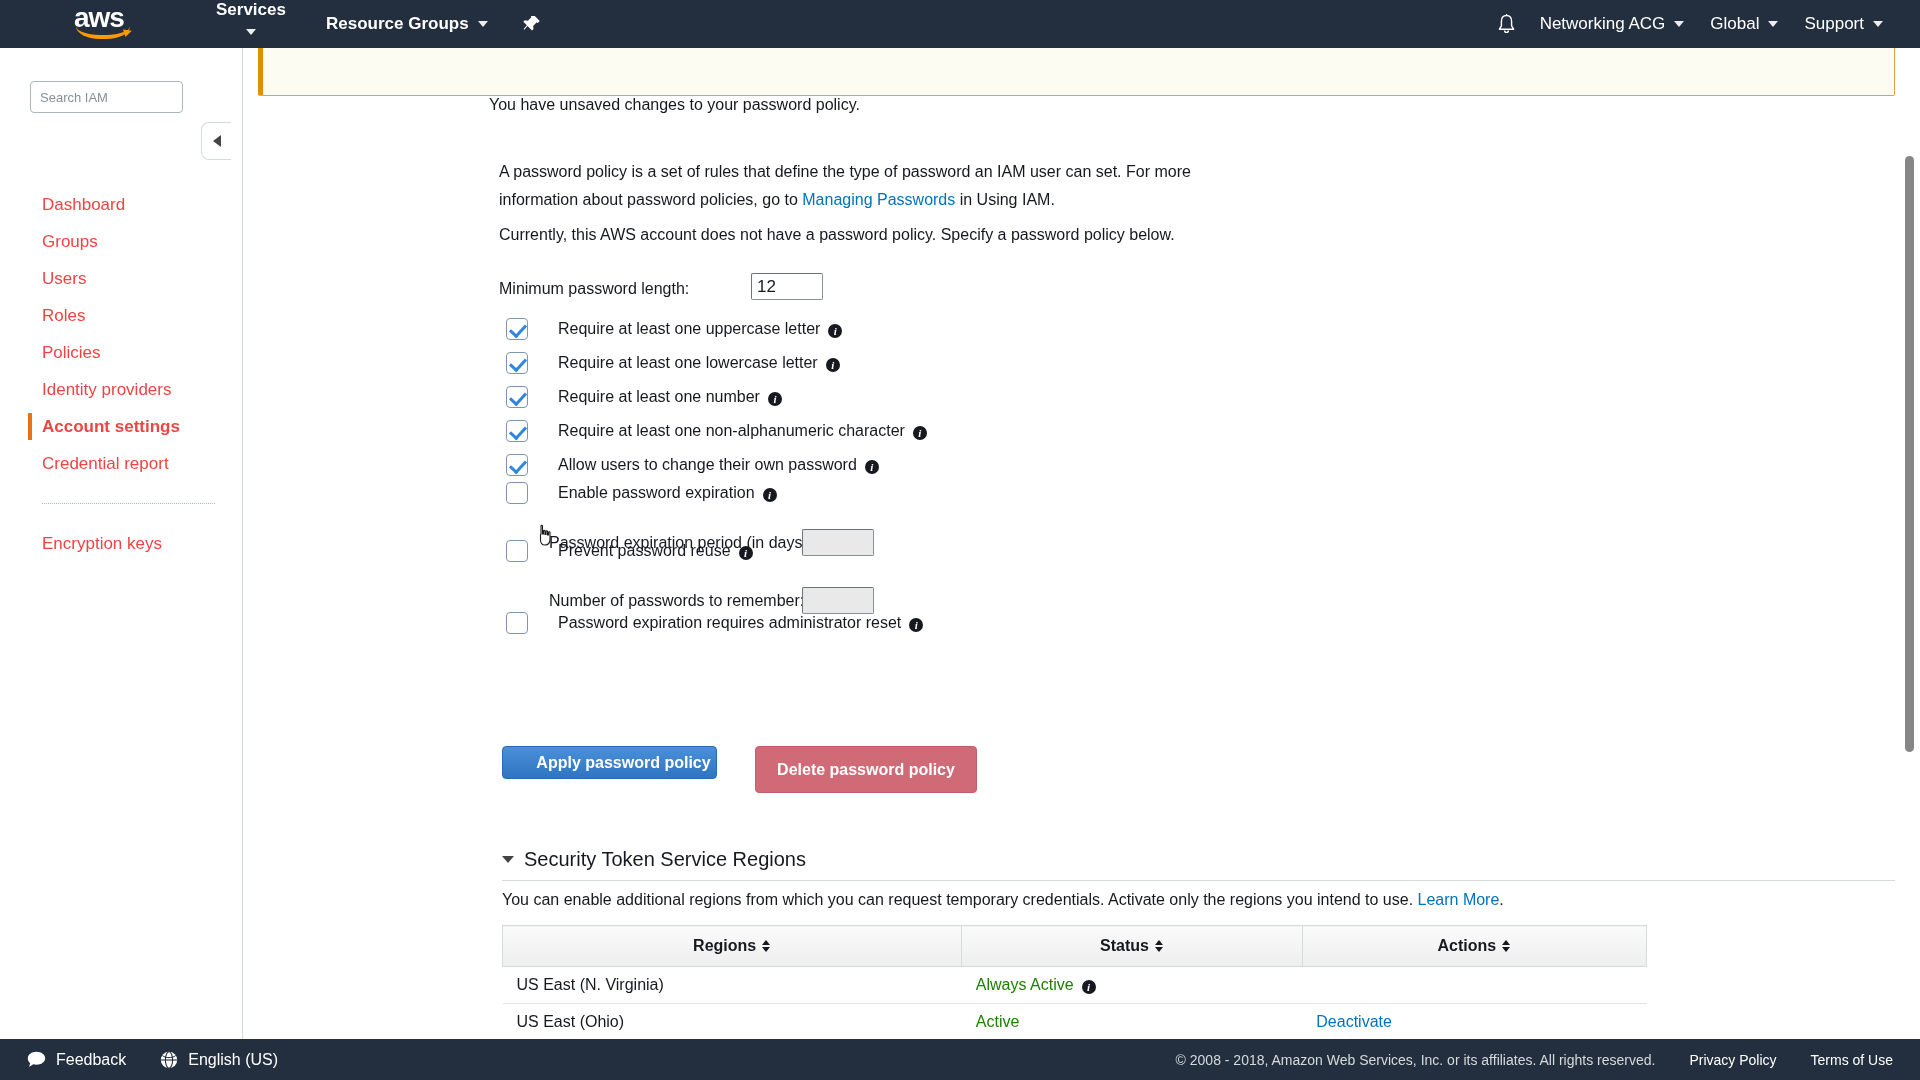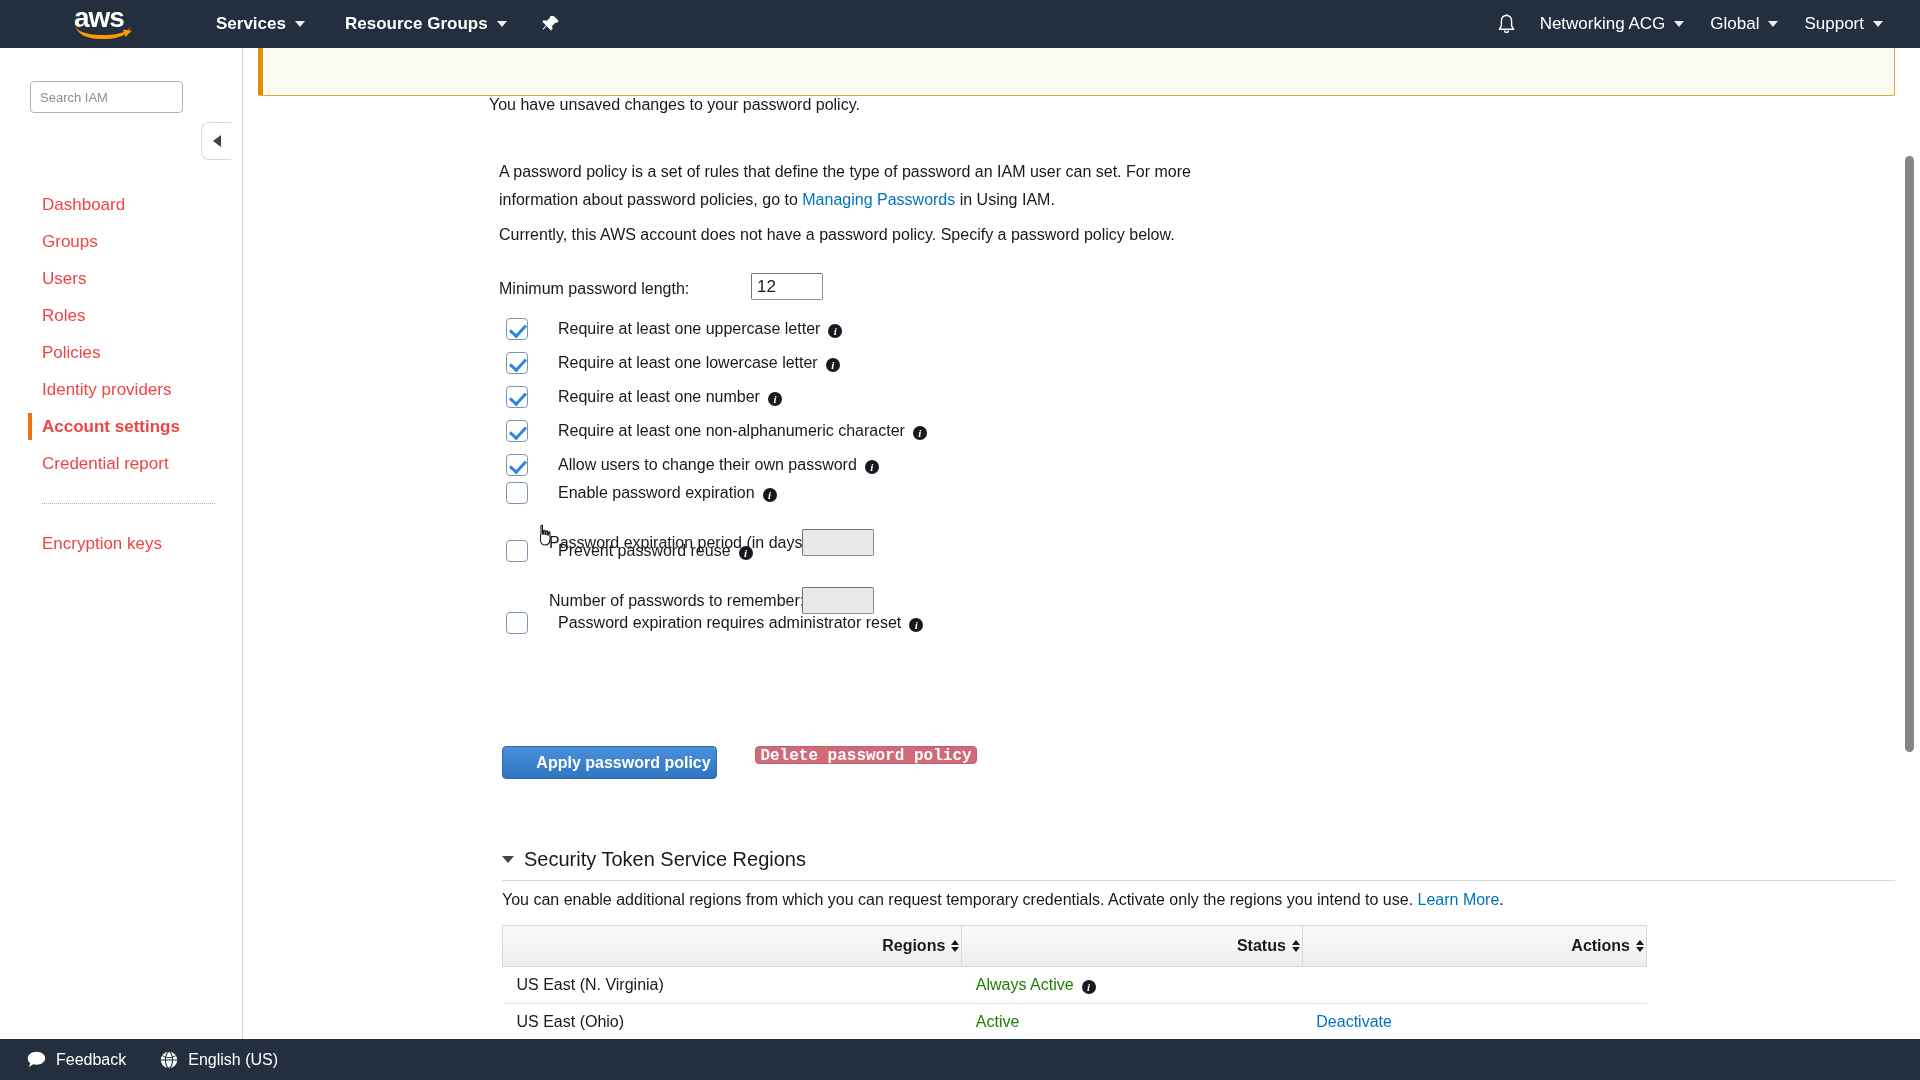--- a/index.html
+++ b/index.html
@@ -48,7 +48,7 @@
     display: flex; align-items: center; gap: 9px;
     cursor: pointer; white-space: nowrap;
   }
-  #nav-services { margin-left: 69px; font-weight: 600; }
+  #nav-services { margin-left: 69px; font-weight: 600; flex-direction: column; }
   #nav-resource-groups { margin-left: 14px; font-weight: 600; }
   .caret-down {
     width: 0; height: 0;

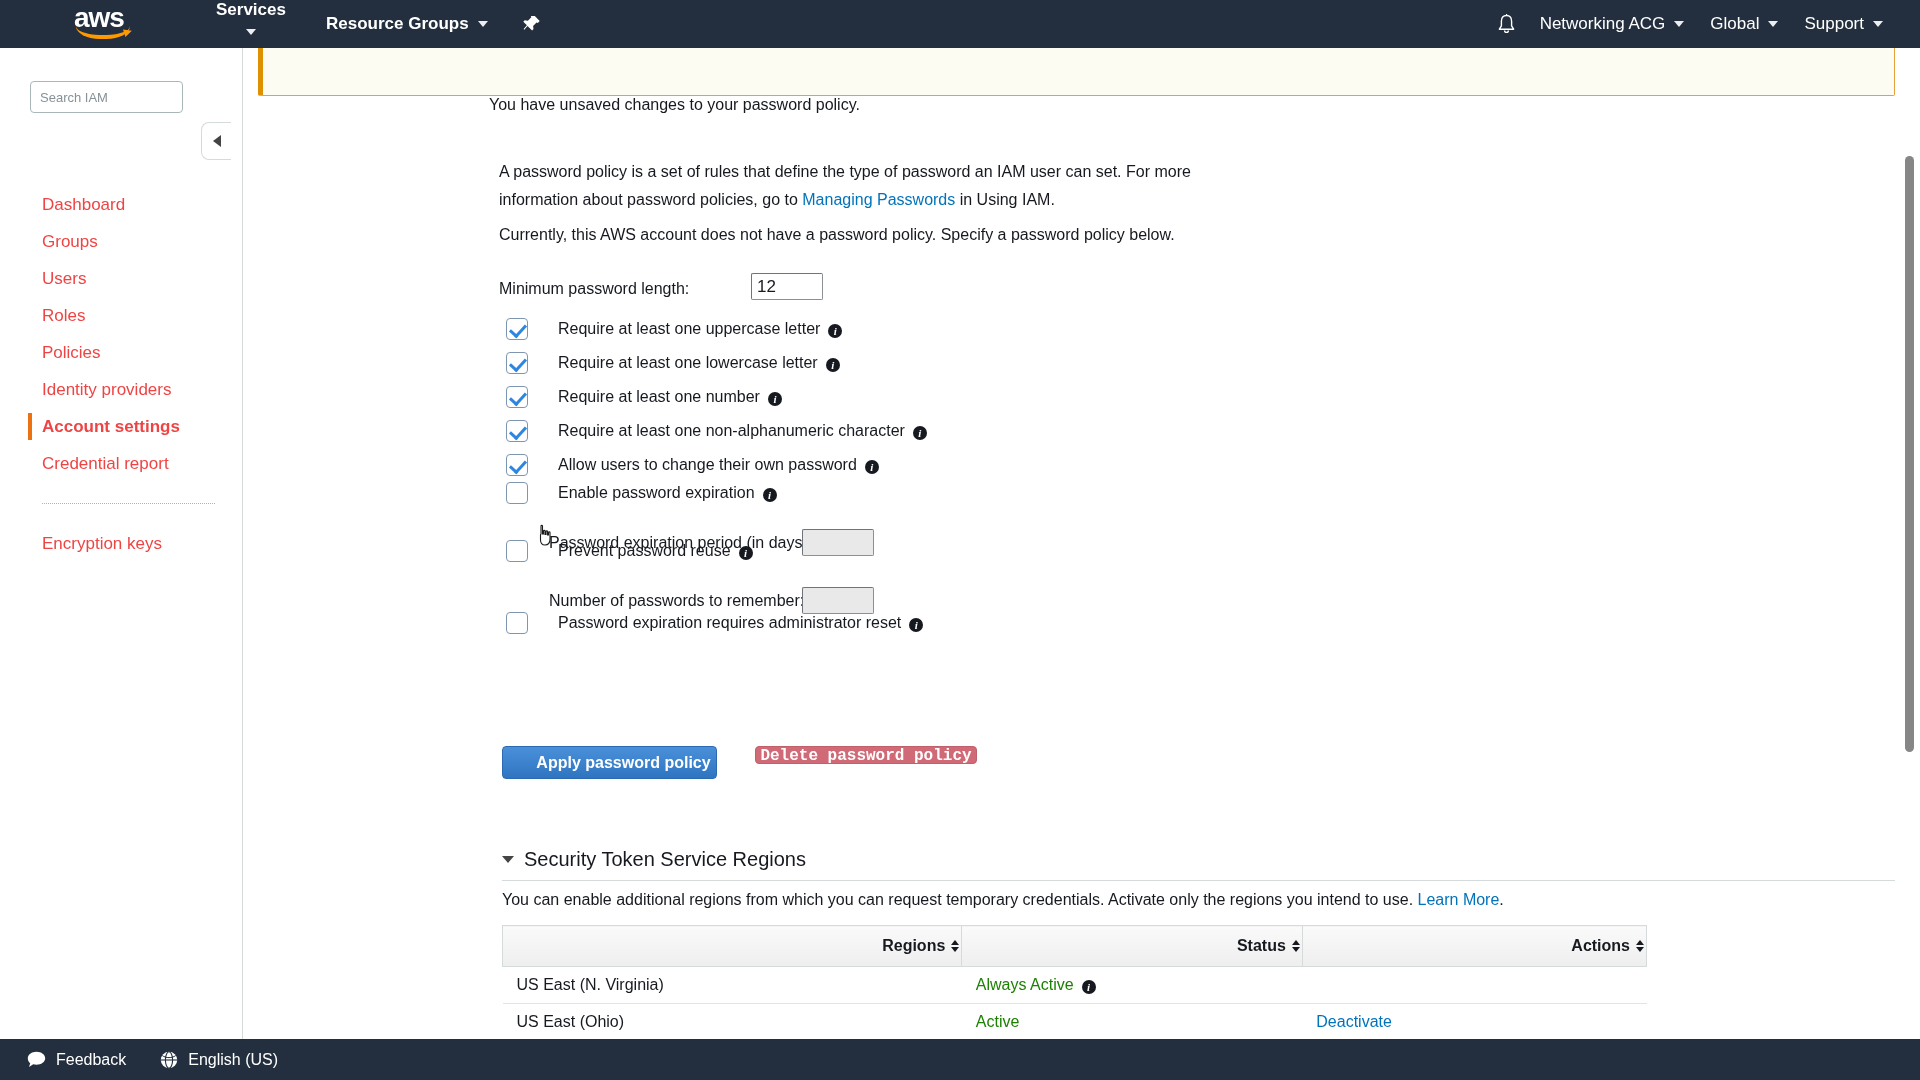--- a/index.html
+++ b/index.html
@@ -232,11 +232,11 @@
   }
   #btn-delete {
     position: absolute; left: 511px; top: 698px;
-    width: 222px; height: 18px;
+    width: 222px; height: 47px;
     background: #d06a76;
     border: 1px solid #c25f6c; border-radius: 4px;
     color: #ffffff; font-size: 16px; font-weight: bold;
-    cursor: pointer; font-family: Liberation Mono, monospace;
+    cursor: pointer; font-family: Liberation Sans, sans-serif;
   }
 
   

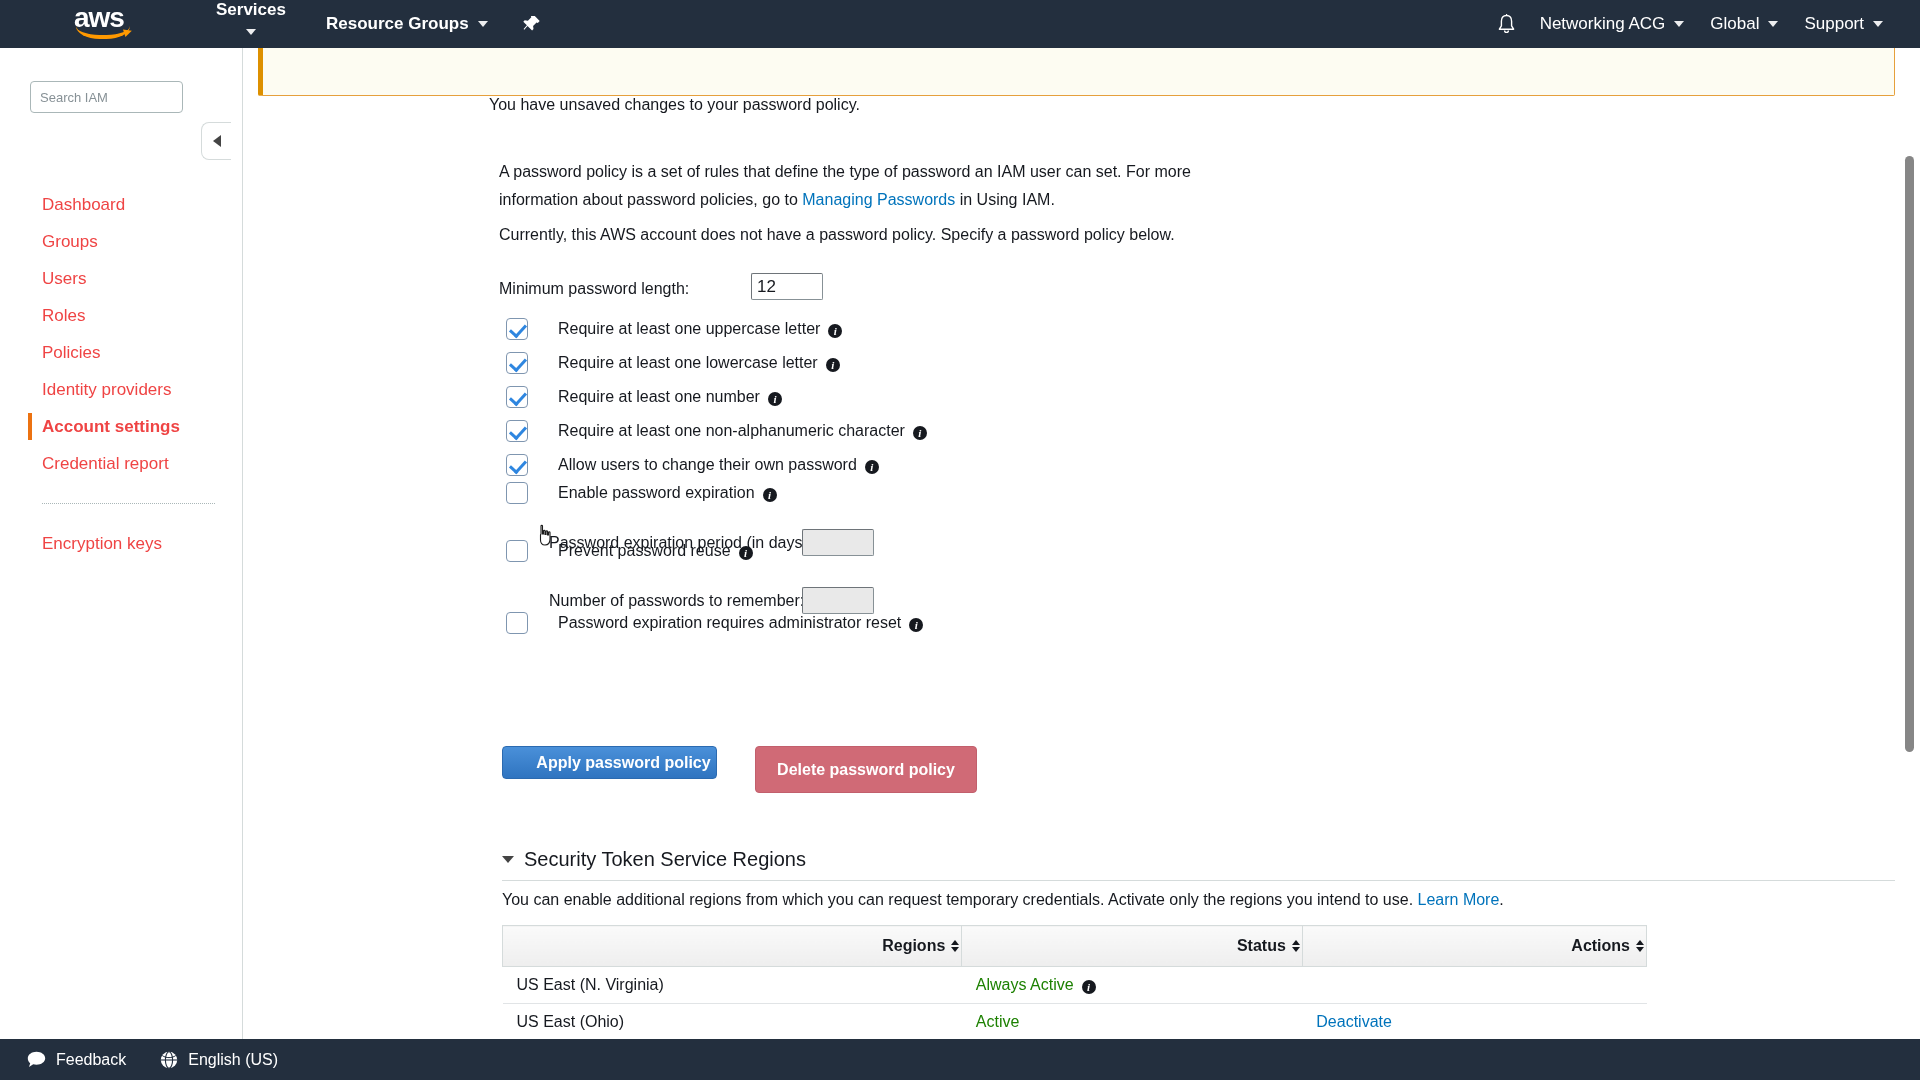--- a/index.html
+++ b/index.html
@@ -269,7 +269,7 @@
   #sts-table th {
     background: linear-gradient(#fafafa, #eeeeee);
     border: 1px solid #d5dbdb;
-    text-align: right; padding: 11px 1px;
+    text-align: center; padding: 11px 14px;
     font-size: 16px; color: #16191f; font-weight: bold;
     cursor: pointer;
   }

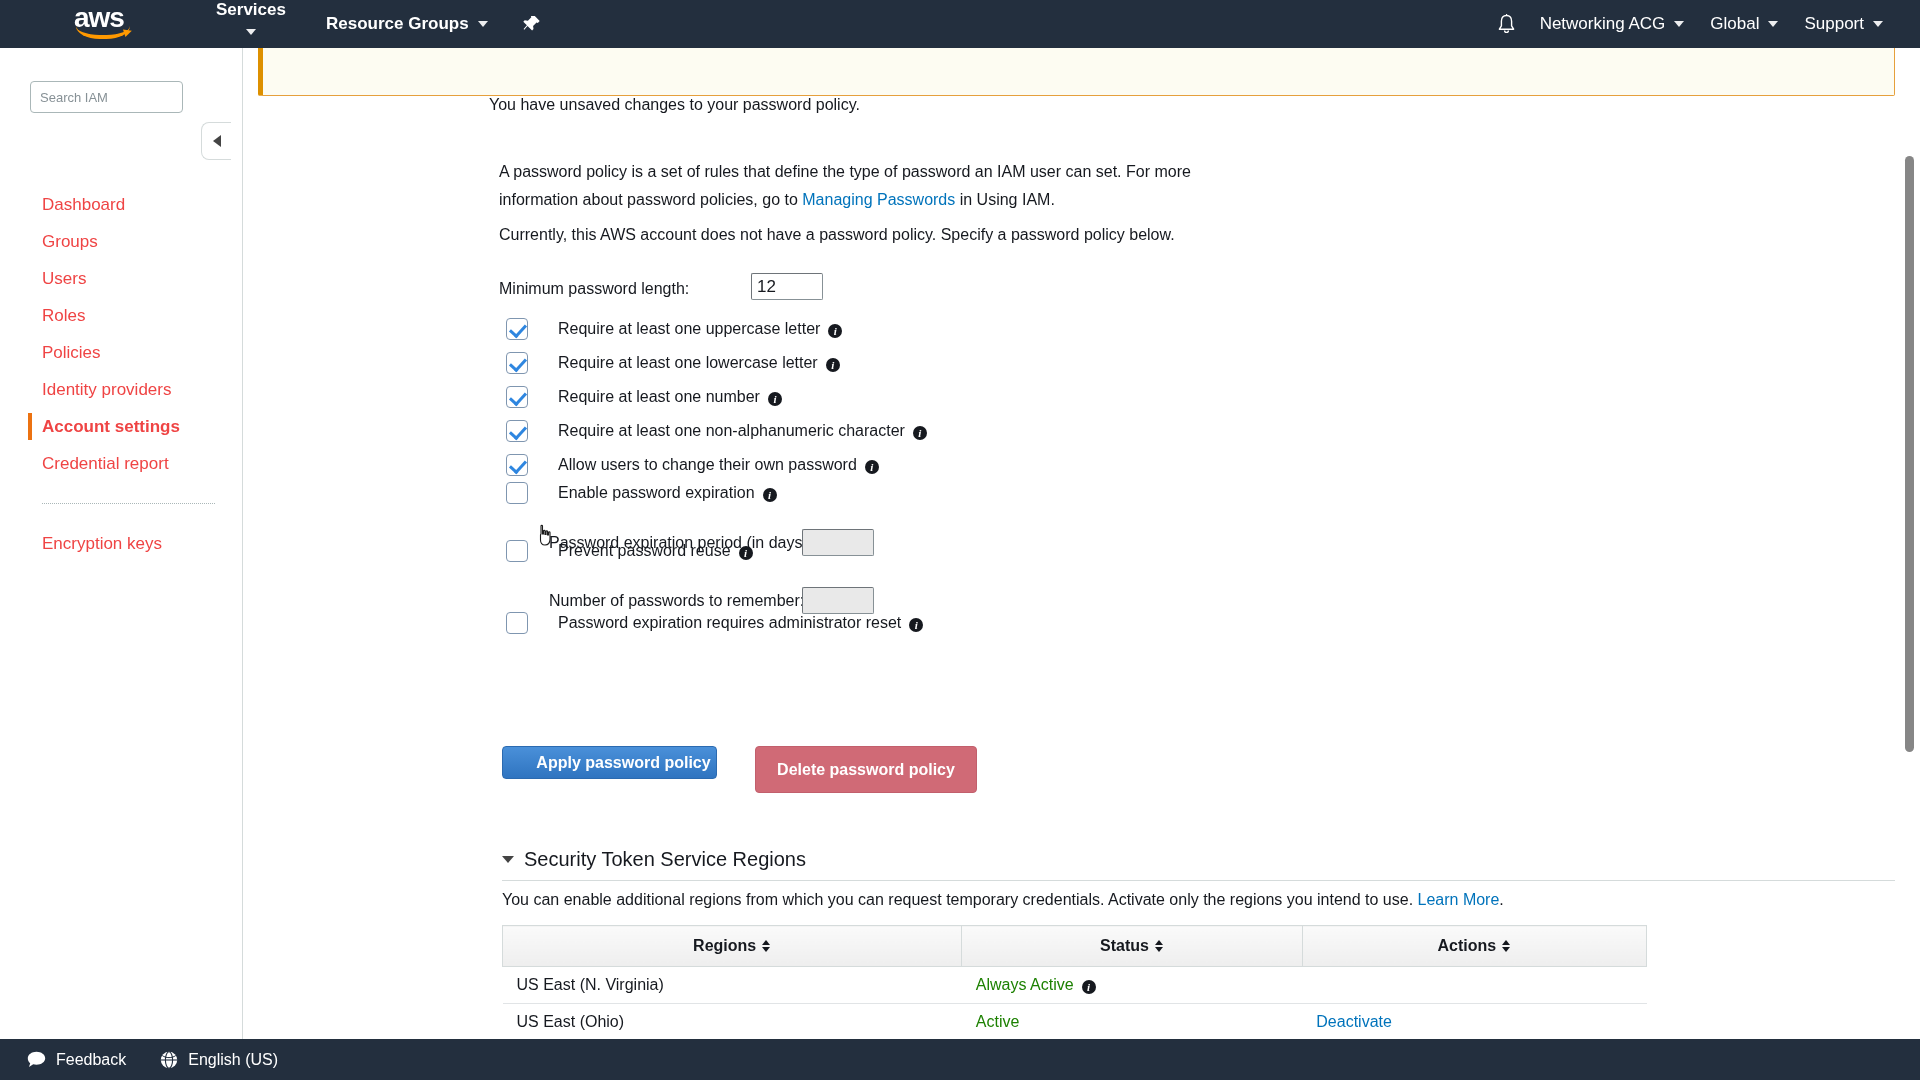--- a/index.html
+++ b/index.html
@@ -544,6 +544,11 @@
     </svg>
     <span>English (US)</span>
   </div>
+  <div class="footer-right">
+    <span id="footer-copyright">© 2008 - 2018, Amazon Web Services, Inc. or its affiliates. All rights reserved.</span>
+    <a class="footer-link">Privacy Policy</a>
+    <a class="footer-link">Terms of Use</a>
+  </div>
 </div>
 
 </body></html>

